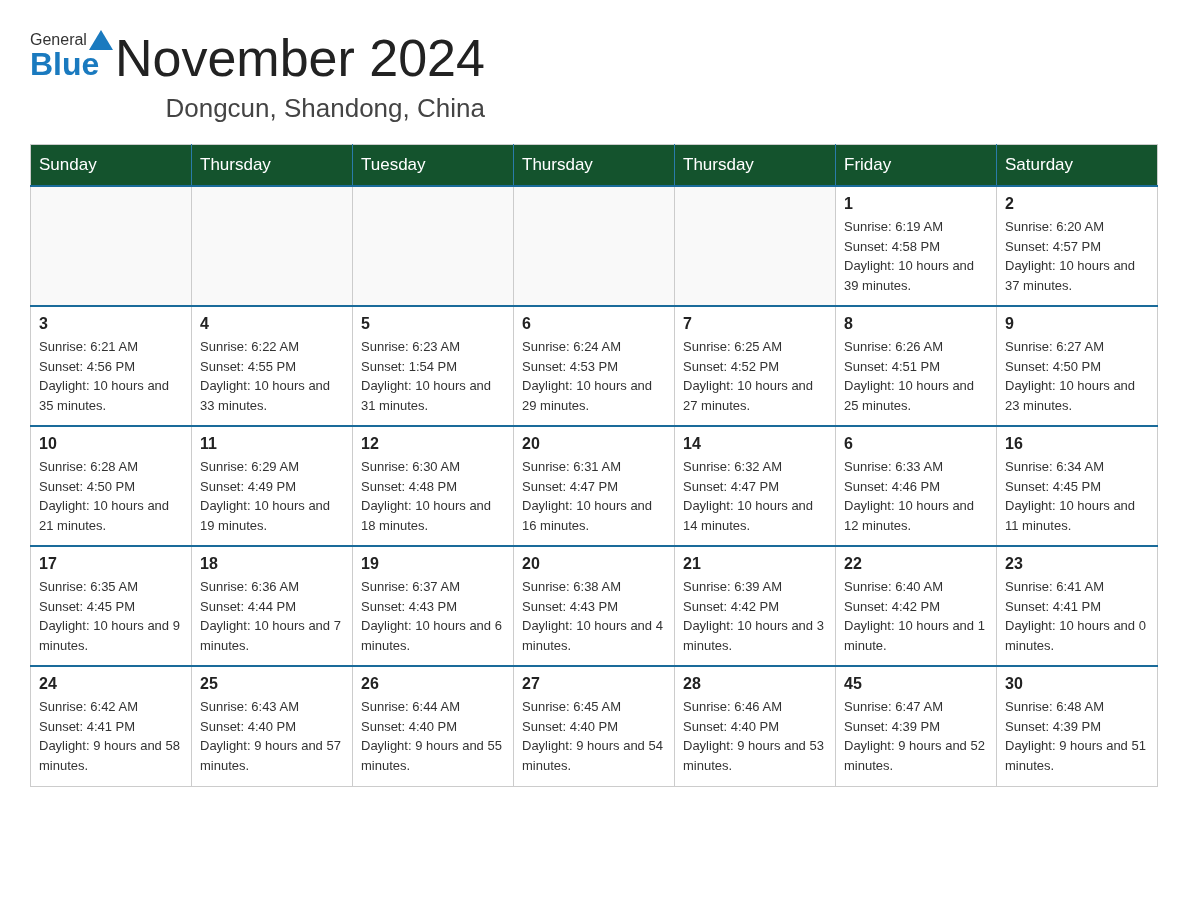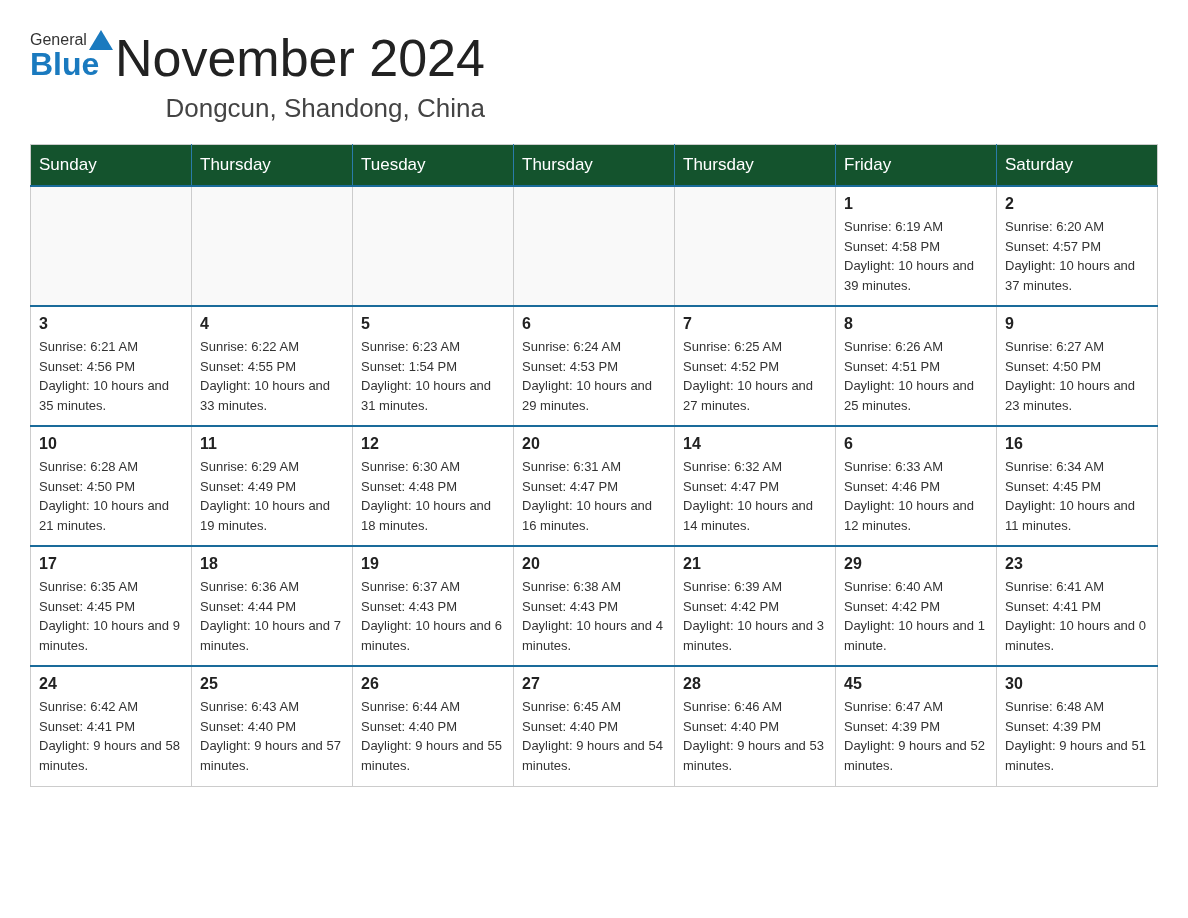--- a/index.html
+++ b/index.html
@@ -292,7 +292,7 @@
 and 3 minutes.</div>
         </td>
         <td>
-          <span class="day-num">29</span>
+          <span class="day-num">22</span>
           <div class="day-info">Sunrise: 6:40 AM
 Sunset: 4:42 PM
 Daylight: 10 hours

